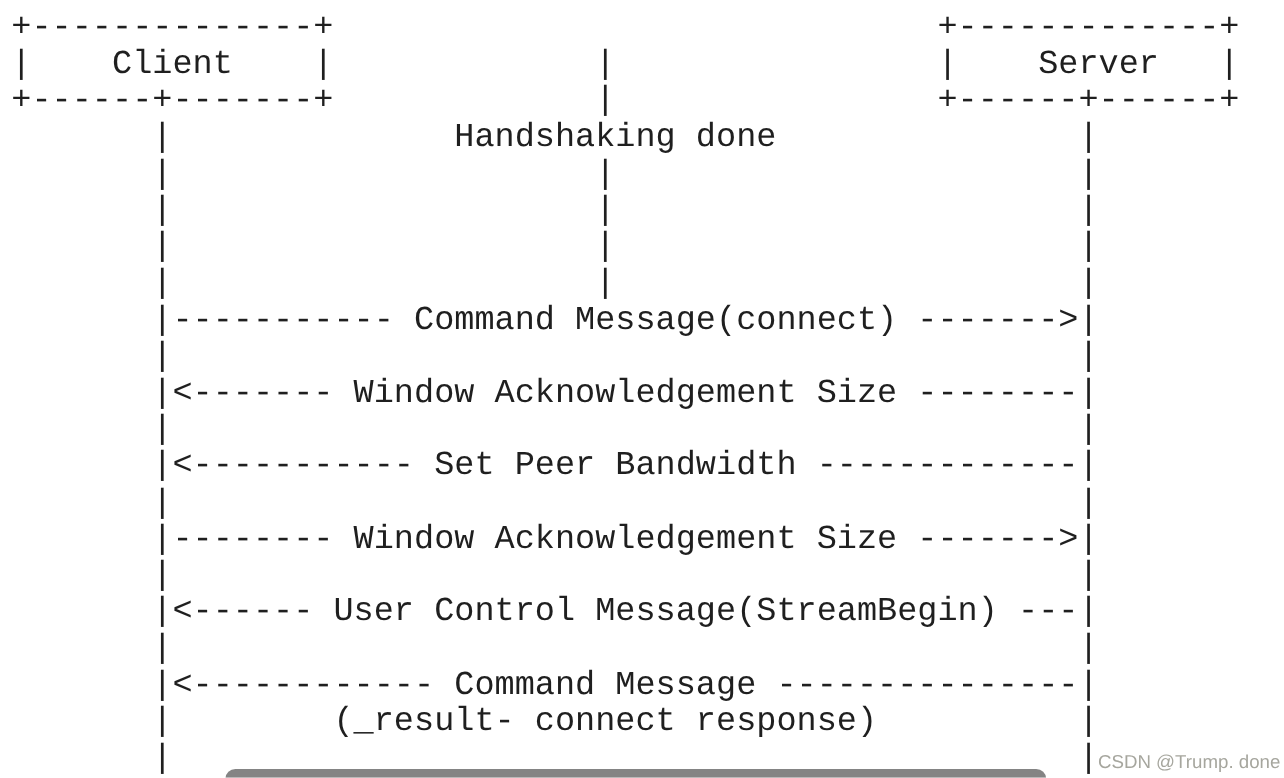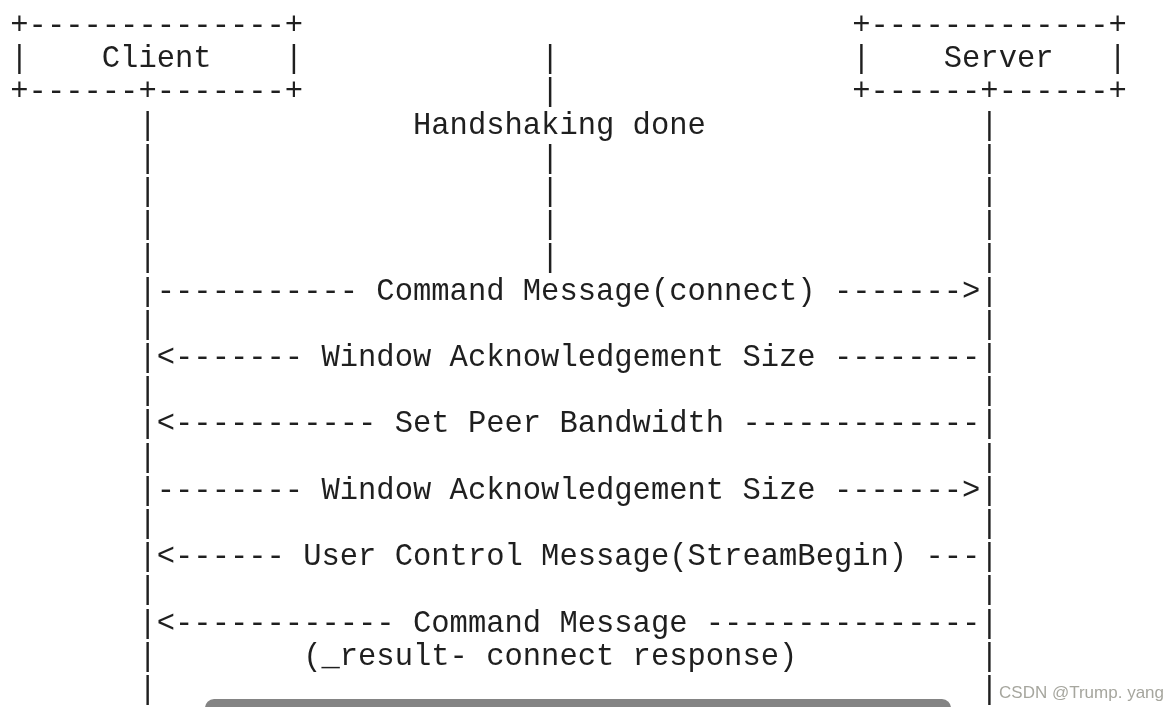--- a/index.html
+++ b/index.html
@@ -74,7 +74,7 @@
 
   <div class="scroll-thumb"></div>
 
-  <div class="watermark">CSDN @Trump. yang</div>
+  <div class="watermark">CSDN @Trump. done</div>
 
 </div>
 

